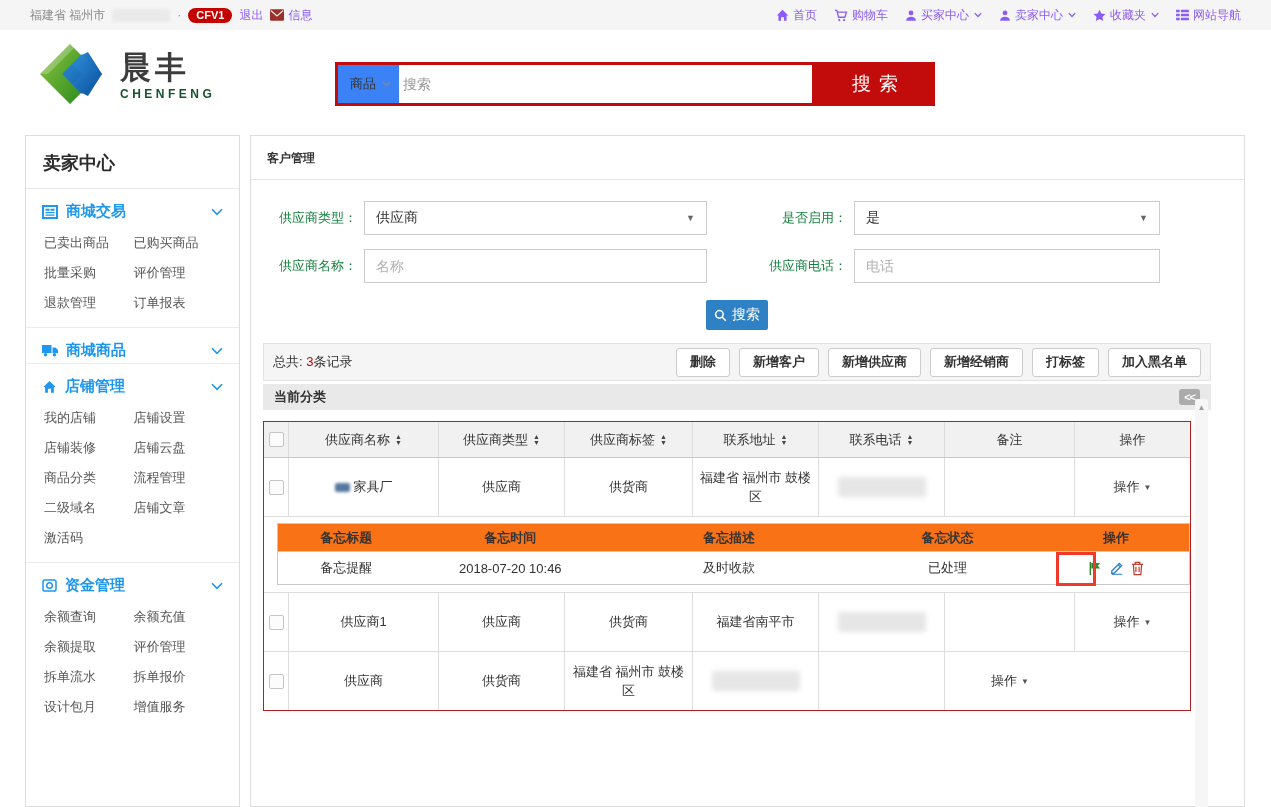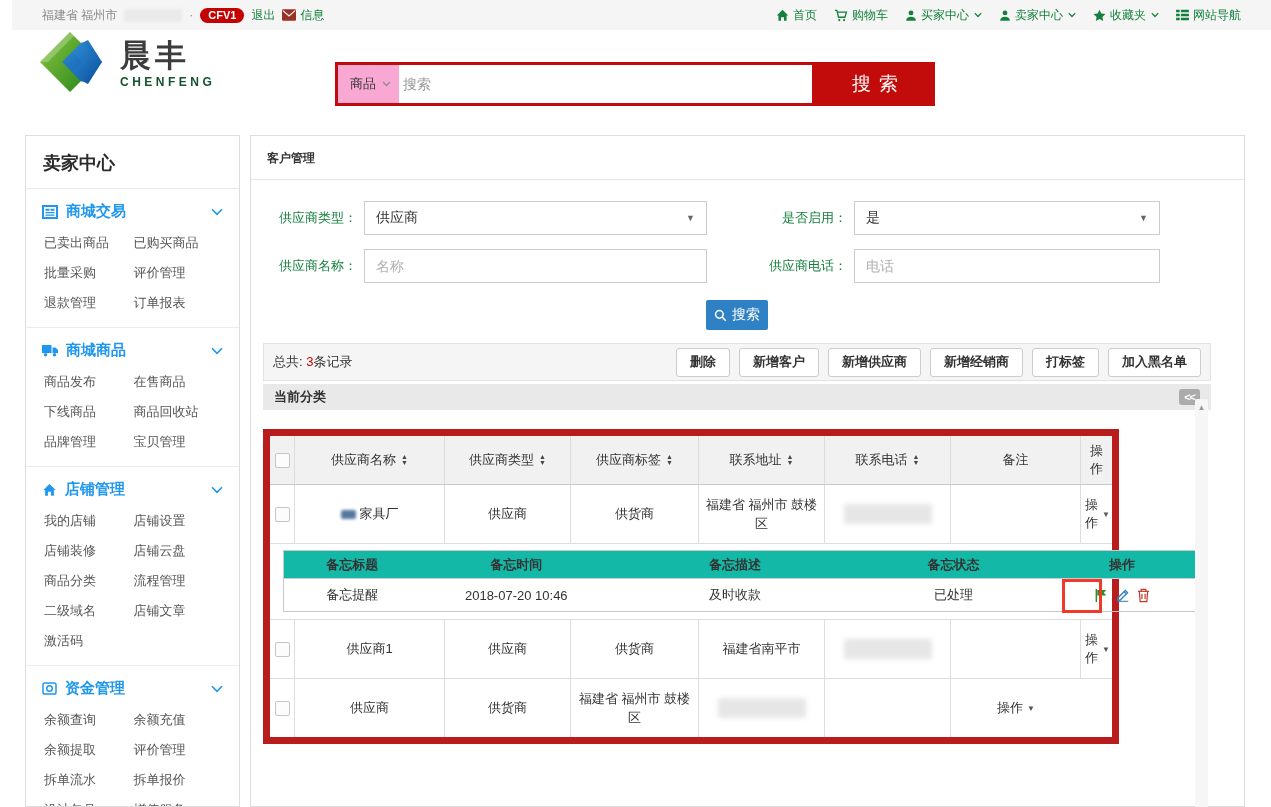--- a/index.html
+++ b/index.html
@@ -12,7 +12,7 @@
   svg { display:block; }
 
   
-  .topbar { position:absolute; top:0; left:12px; right:0; height:30px; background:#f5f5f5;
+  .topbar { position:absolute; top:0; left:0; right:0; height:30px; background:#f5f5f5;
     border-bottom:2px solid #6d28d9; display:flex; align-items:center; padding:15px 30px; font-size:12px; }
   .topbar-left { display:flex; align-items:center; gap:7px; color:#8a8a8a; }
   .redact { background:#eaeaea; filter:blur(1.5px); border-radius:2px; }

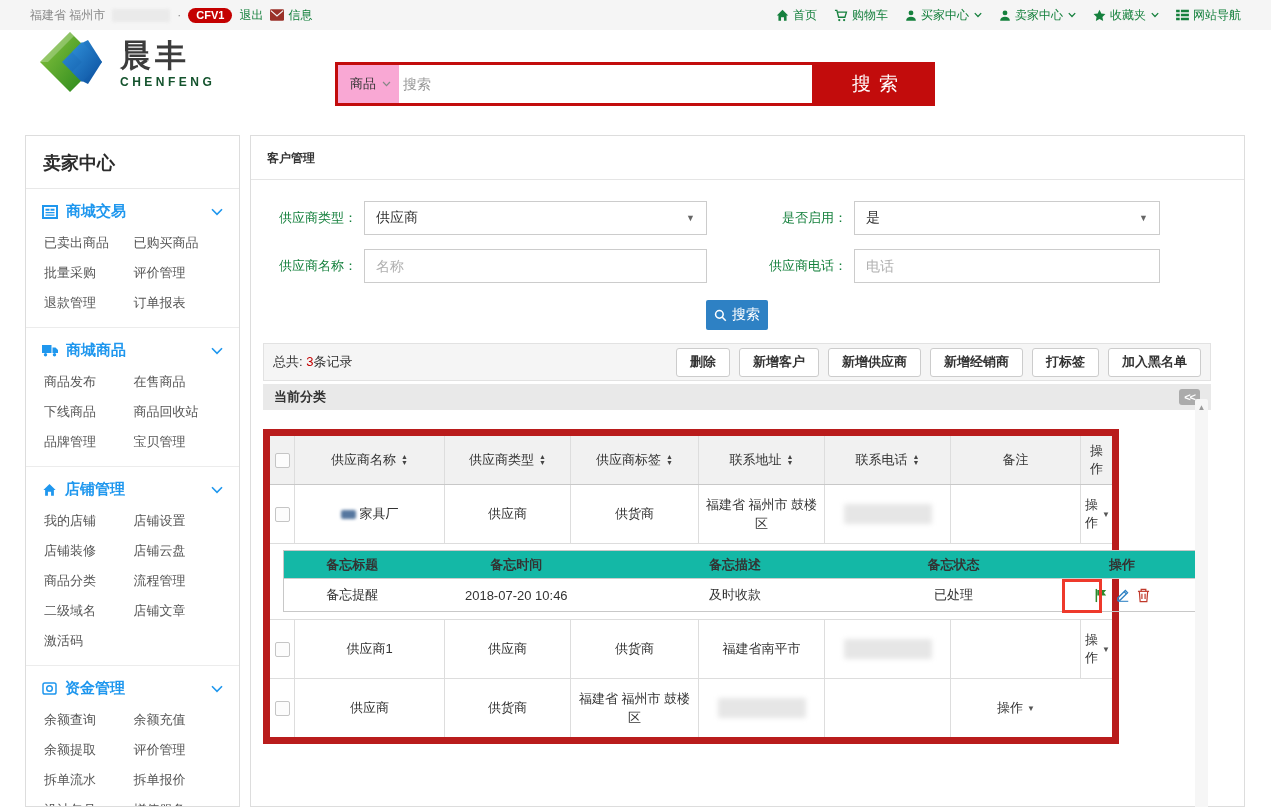--- a/index.html
+++ b/index.html
@@ -18,7 +18,7 @@
   .redact { background:#eaeaea; filter:blur(1.5px); border-radius:2px; }
   .redact.user { width:58px; height:13px; }
   .vip-badge { background:#c40000; color:#fff; border-radius:9px; padding:1px 8px 2px; font-size:11px; font-weight:bold; }
-  .tb-link { color:#15803d; cursor:pointer; display:flex; align-items:center; gap:4px;font-family:Liberation Serif, serif; }
+  .tb-link { color:#8b5cf6; cursor:pointer; display:flex; align-items:center; gap:4px;font-family:Liberation Serif, serif; }
   .topbar-right { margin-left:auto; display:flex; align-items:center; gap:17px; color:#9a3128; }
   .chev-sm { margin-left:1px; }
 

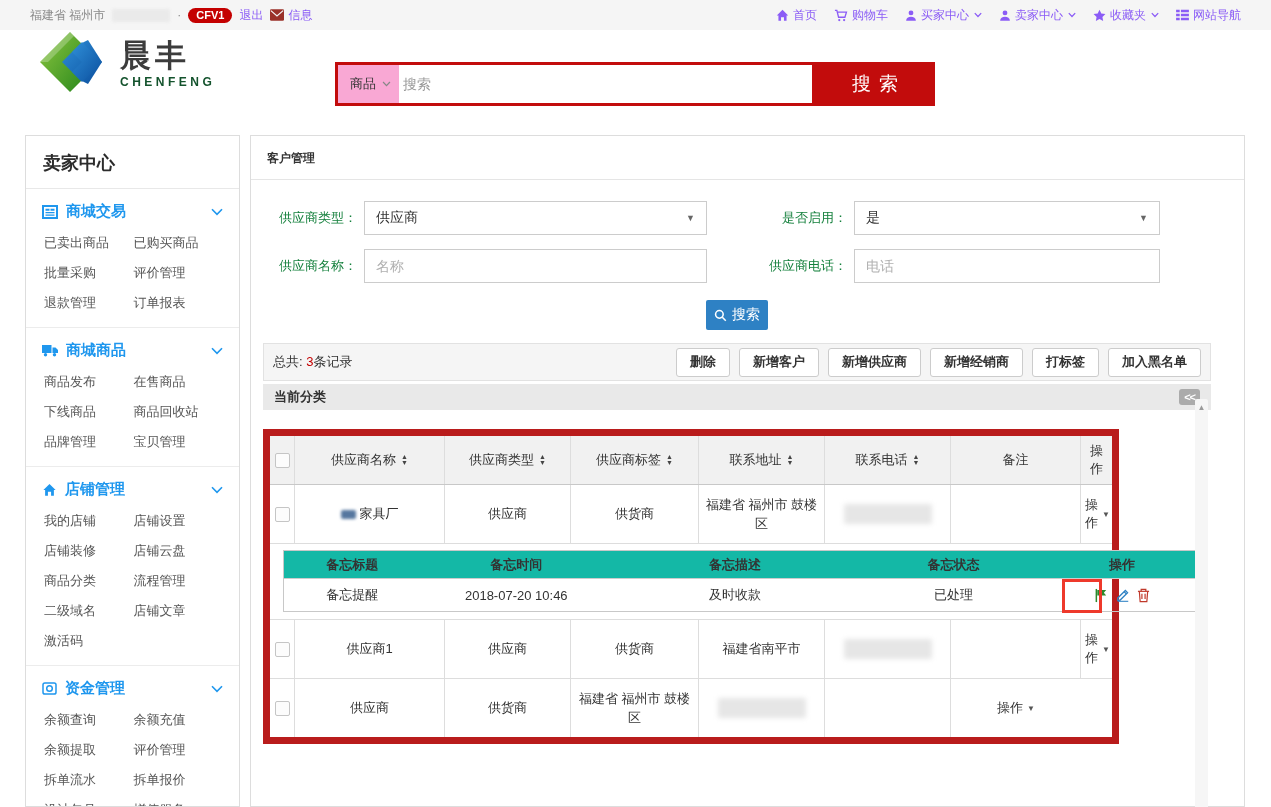--- a/index.html
+++ b/index.html
@@ -24,7 +24,7 @@
 
   
   .header { position:absolute; top:30px; left:0; right:0; height:105px; background:#fff; }
-  .logo { position:absolute; left:36px; top:0; display:flex; align-items:center; gap:10px; cursor:pointer; }
+  .logo { position:absolute; left:36px; top:12px; display:flex; align-items:center; gap:10px; cursor:pointer; }
   .logo-text .cn { font-size:31px; font-weight:bold; color:#3c3c3c; letter-spacing:4px; line-height:1; }
   .logo-text .en { font-size:12px; font-weight:bold; color:#14532d; letter-spacing:3.5px; margin-top:4px; }
   .searchbox { position:absolute; left:335px; top:32px; width:600px; height:44px; display:flex; }

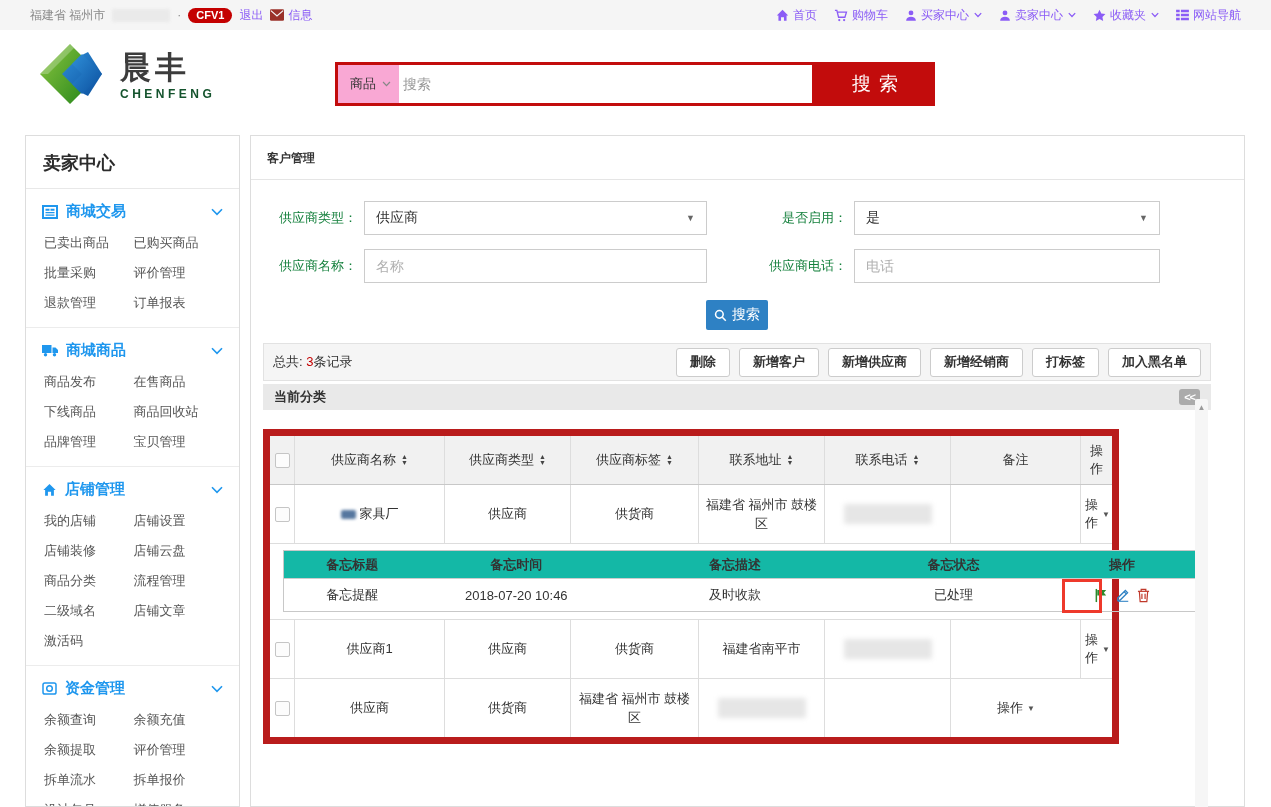--- a/index.html
+++ b/index.html
@@ -28,7 +28,7 @@
   .logo-text .cn { font-size:31px; font-weight:bold; color:#3c3c3c; letter-spacing:4px; line-height:1; }
   .logo-text .en { font-size:12px; font-weight:bold; color:#14532d; letter-spacing:3.5px; margin-top:4px; }
   .searchbox { position:absolute; left:335px; top:32px; width:600px; height:44px; display:flex; }
-  .search-field { flex:1; border:3px solid #c20c0c; background:#f9a8d4; display:flex; align-items:center; }
+  .search-field { flex:1; border:3px solid #c20c0c; background:#3b82f6; display:flex; align-items:center; }
   .search-cat { display:flex; align-items:center; gap:6px; padding:0 8px 0 12px; font-size:13px; color:#333; cursor:pointer; }
   .search-input { flex:1; border:none; outline:none; height:100%; font-size:14px; color:#333; padding-left:4px; }
   .search-input::placeholder { color:#999; }

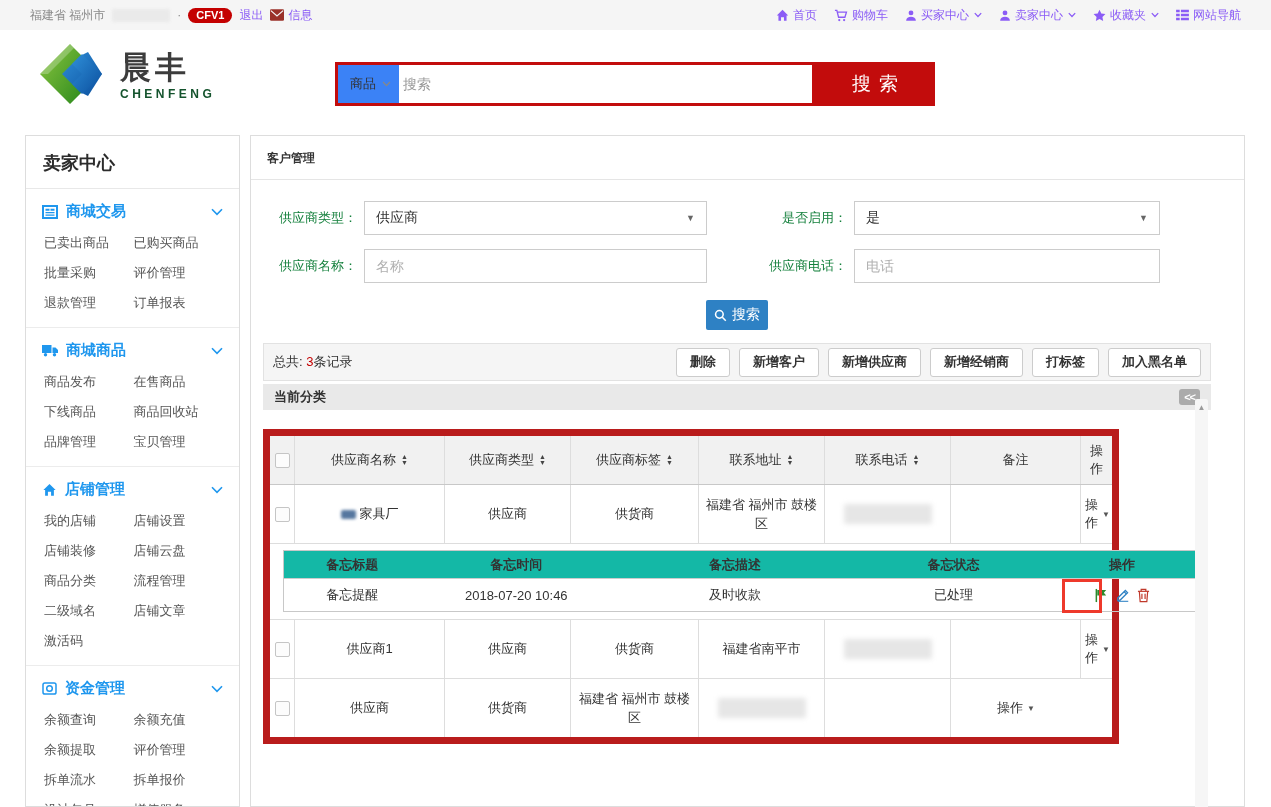--- a/index.html
+++ b/index.html
@@ -279,14 +279,6 @@
             <path d="M1 1.2 6 6.4 11 1.2"></path>
           </svg>
         </span>
-    </div>
-    <div class="side-links">
-      <span>商品发布</span>
-      <span>在售商品</span>
-      <span>下线商品</span>
-      <span>商品回收站</span>
-      <span>品牌管理</span>
-      <span>宝贝管理</span>
     </div>
   </div>
 

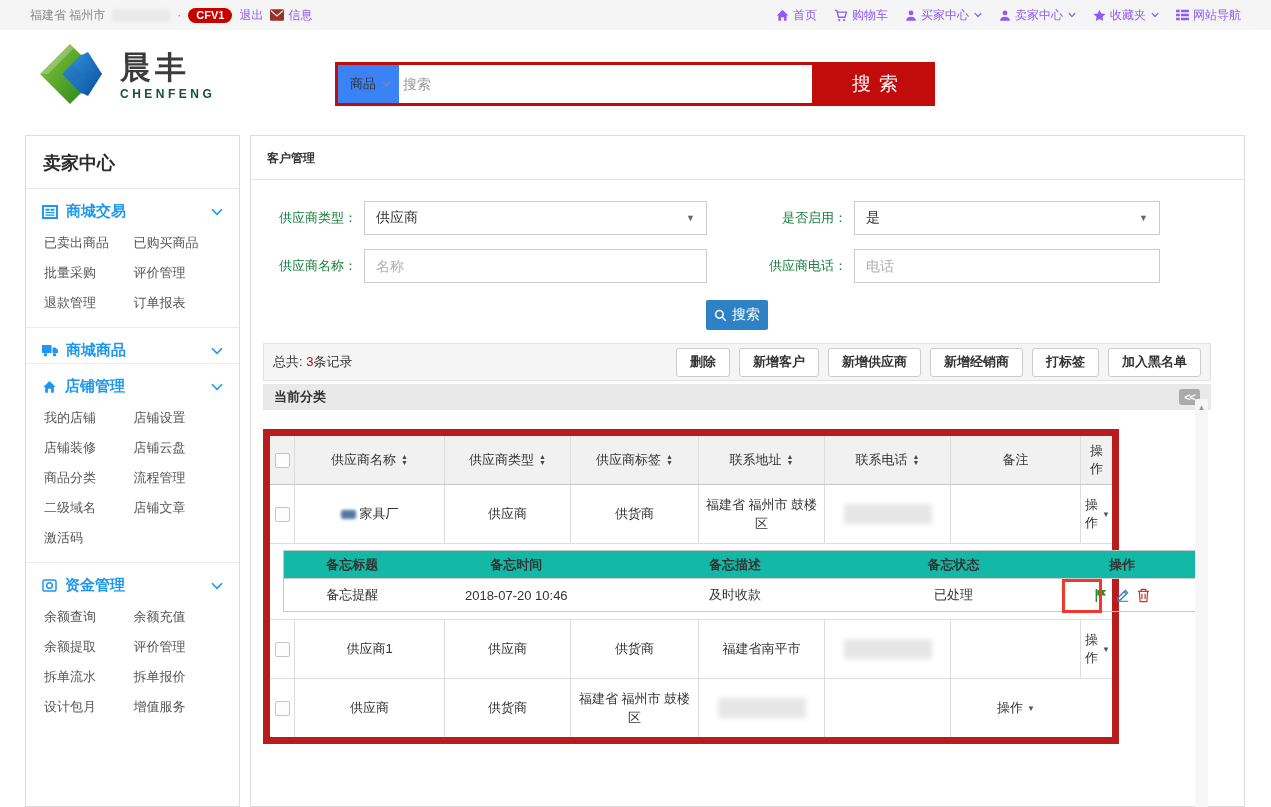--- a/index.html
+++ b/index.html
@@ -73,7 +73,7 @@
     height:16px; line-height:15px; padding:0 5px; font-size:11px; font-weight:bold; letter-spacing:-1px; cursor:pointer; }
 
   
-  .table { width:856px; border:7px solid #b91c1c; margin-top:19px; font-size:13px; }
+  .table { width:928px; border:1px solid #b91c1c; margin-top:11px; font-size:13px; }
   .trow { display:grid; grid-template-columns:25px 150px 126px 128px 126px 126px 130px 1fr; border-bottom:1px solid #ddd; }
   .trow:last-child { border-bottom:none; }
   .thead { background:#f1f1f1; border-bottom:1px solid #c8c8c8; }

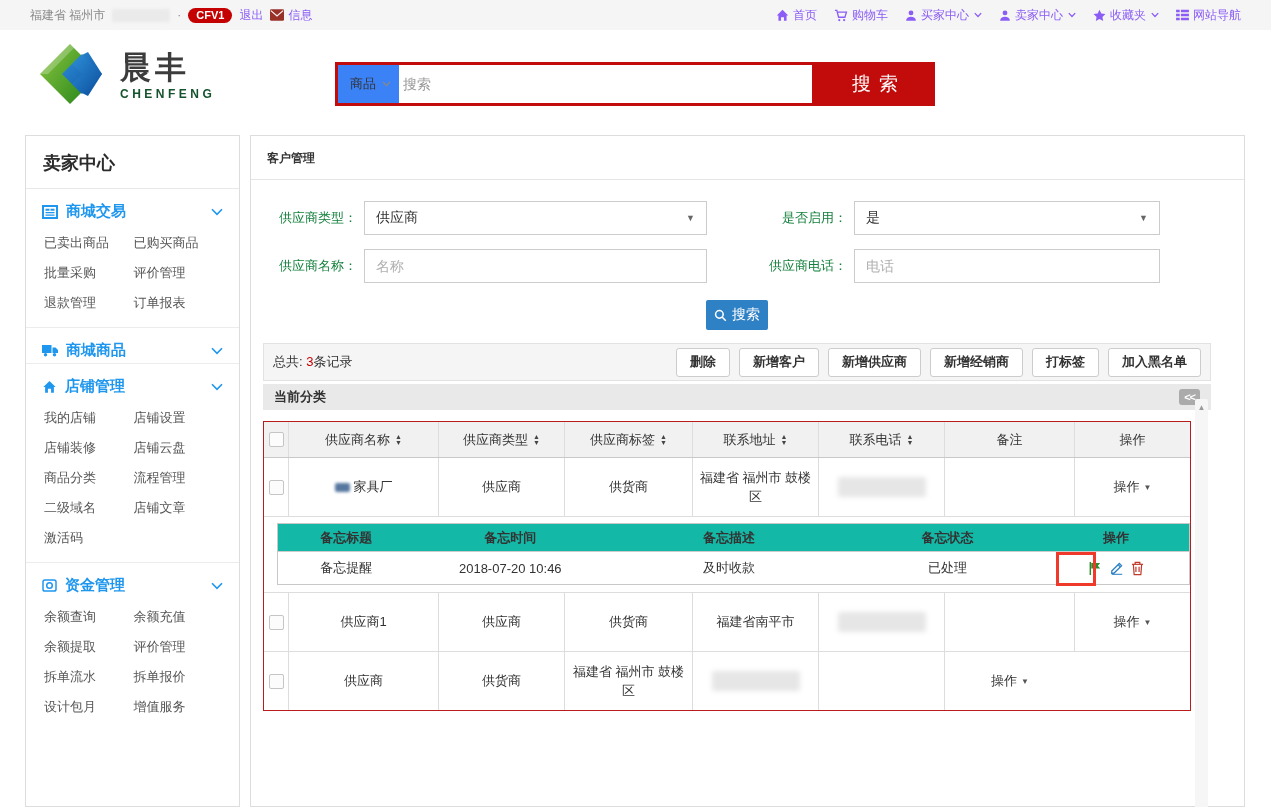--- a/index.html
+++ b/index.html
@@ -94,7 +94,7 @@
   .memo-band { border-bottom:1px solid #ddd; padding:6px 0 7px 13px; }
   .memo-table { width:913px; border:1px solid #c8c8c8; font-size:13px; }
   .memo-row { display:grid; grid-template-columns:15% 21% 27% 21% 16%; align-items:center; text-align:center; }
-  .memo-head { background:#14b8a6; font-weight:bold; height:28px; border-bottom:1px solid #ccc; }
+  .memo-head { background:#f97316; font-weight:bold; height:28px; border-bottom:1px solid #ccc; }
   .memo-body { height:32px; }
   .memo-actions { display:flex; align-items:center; justify-content:center; gap:7px; position:relative; }
   .anno-box { position:absolute; left:13px; top:-9px; width:40px; height:34px; border:3px solid #ee392b; pointer-events:none; }

